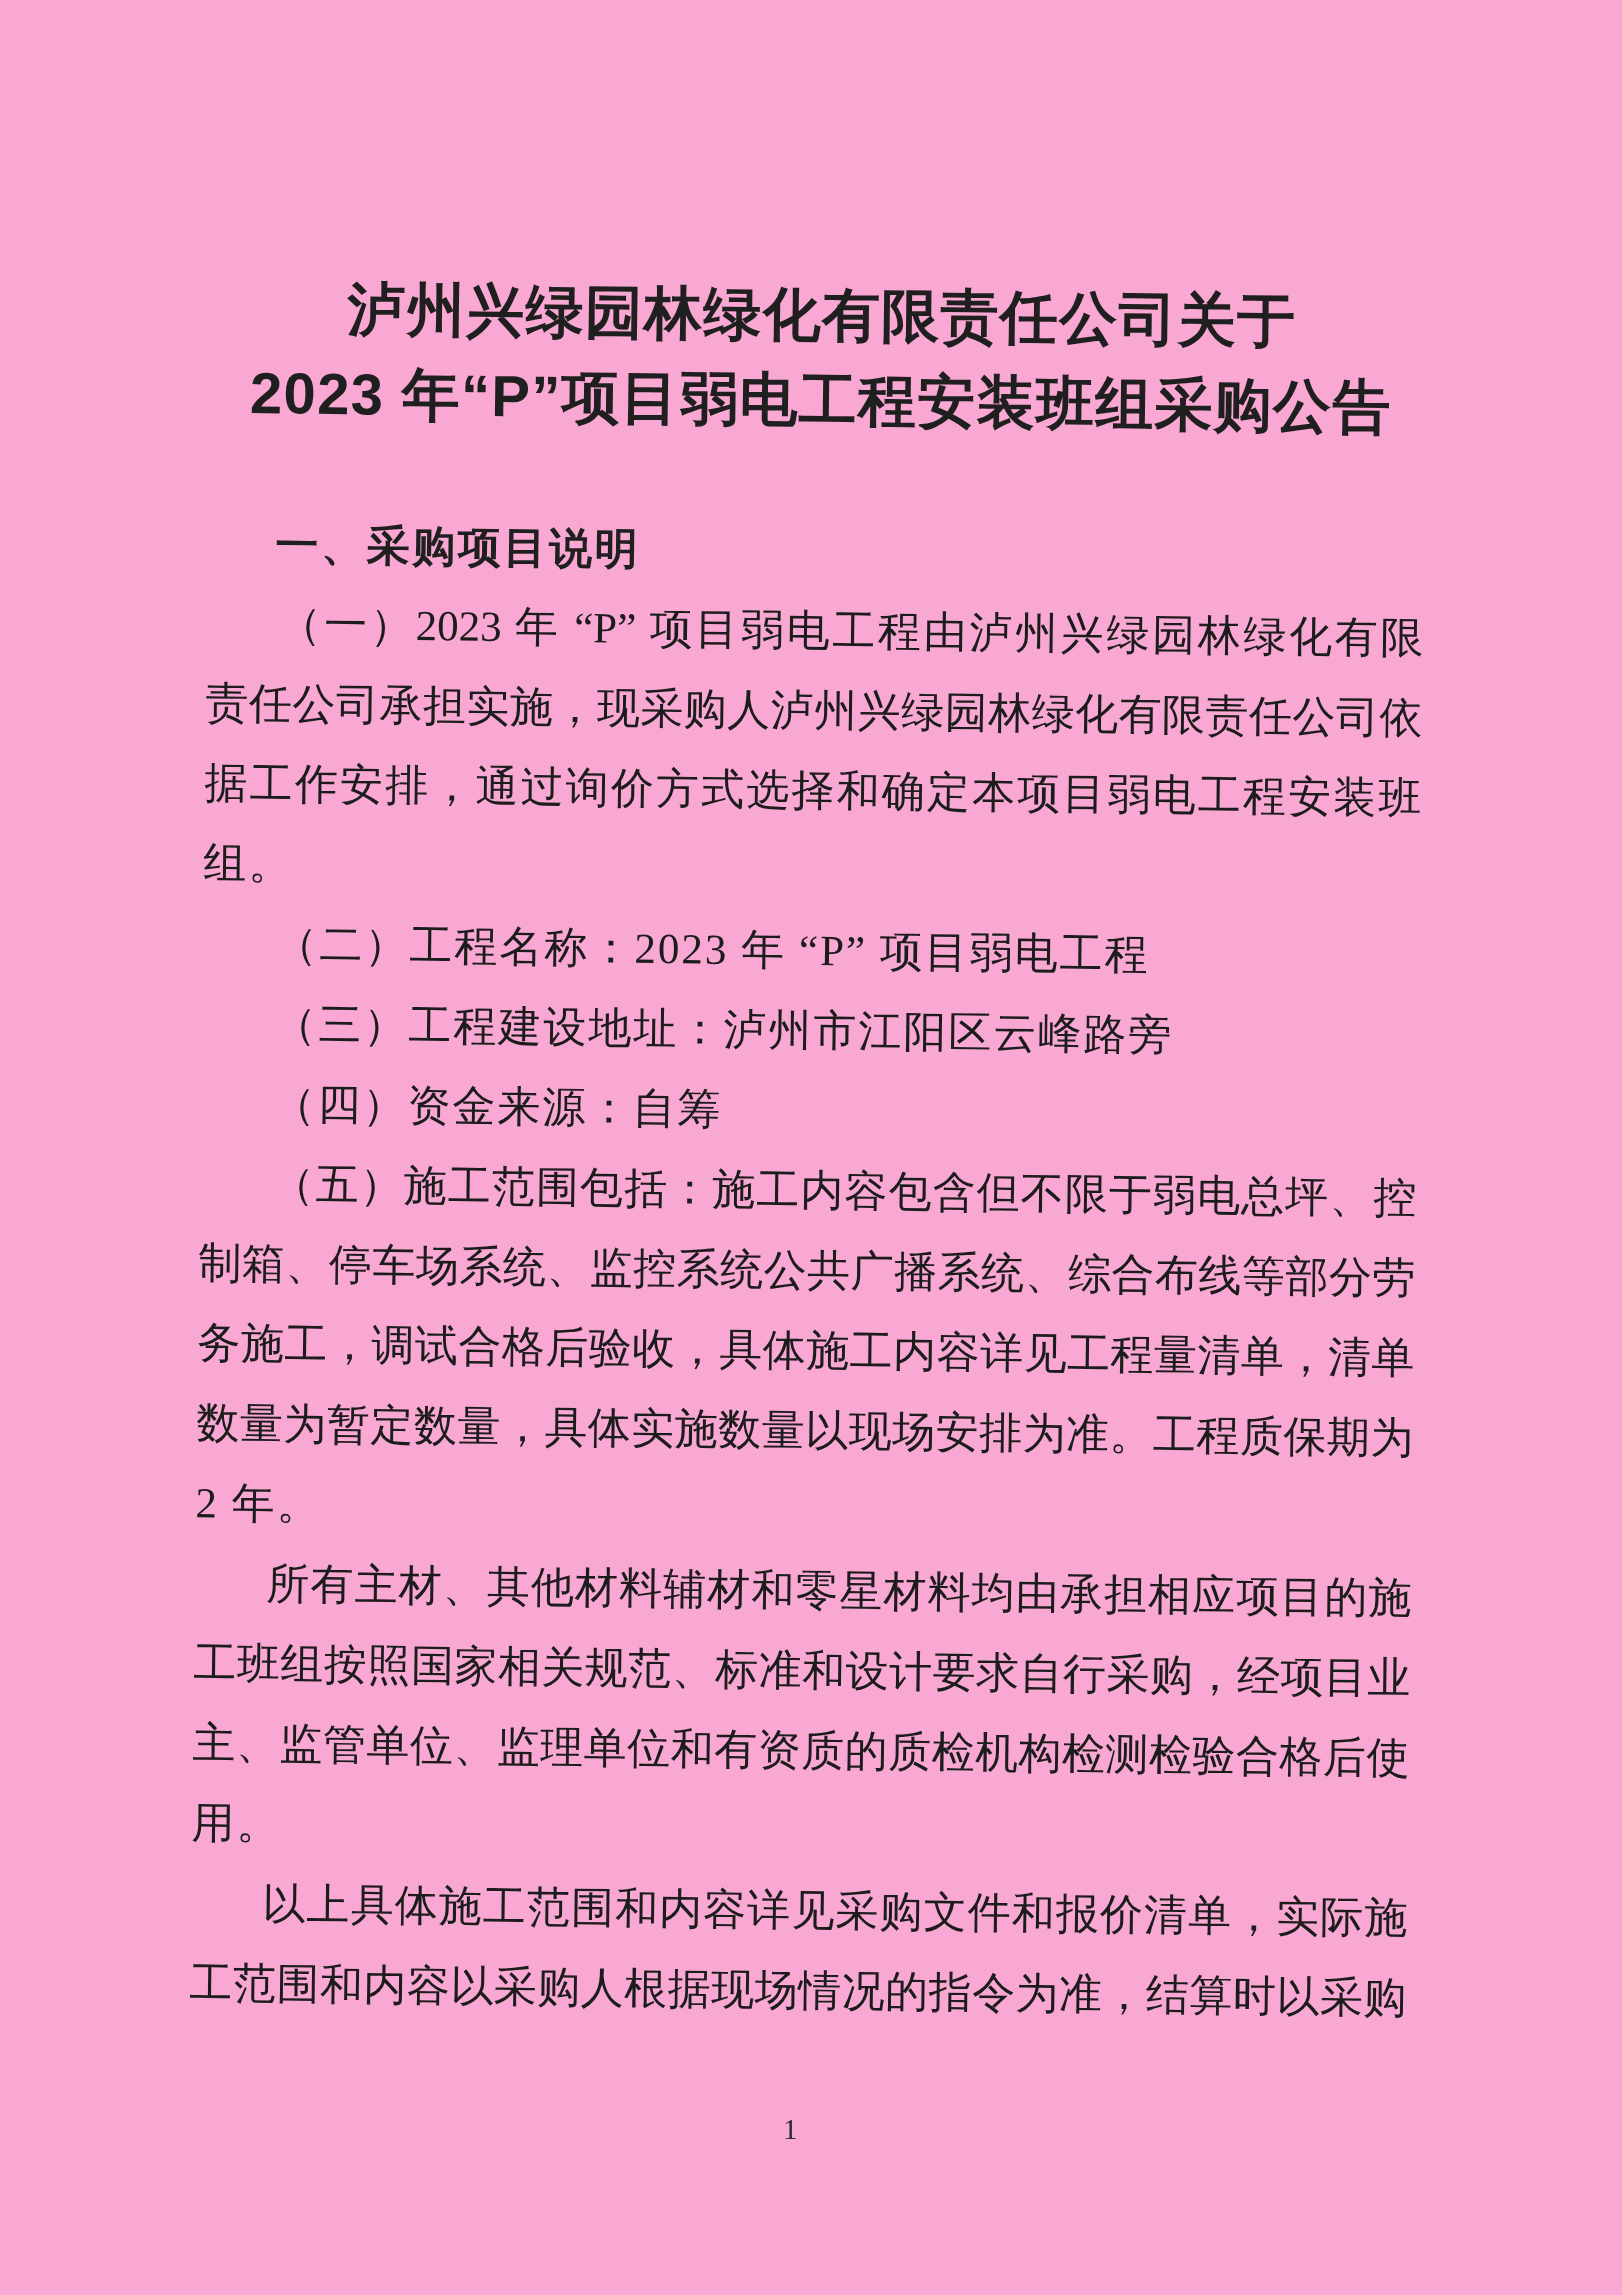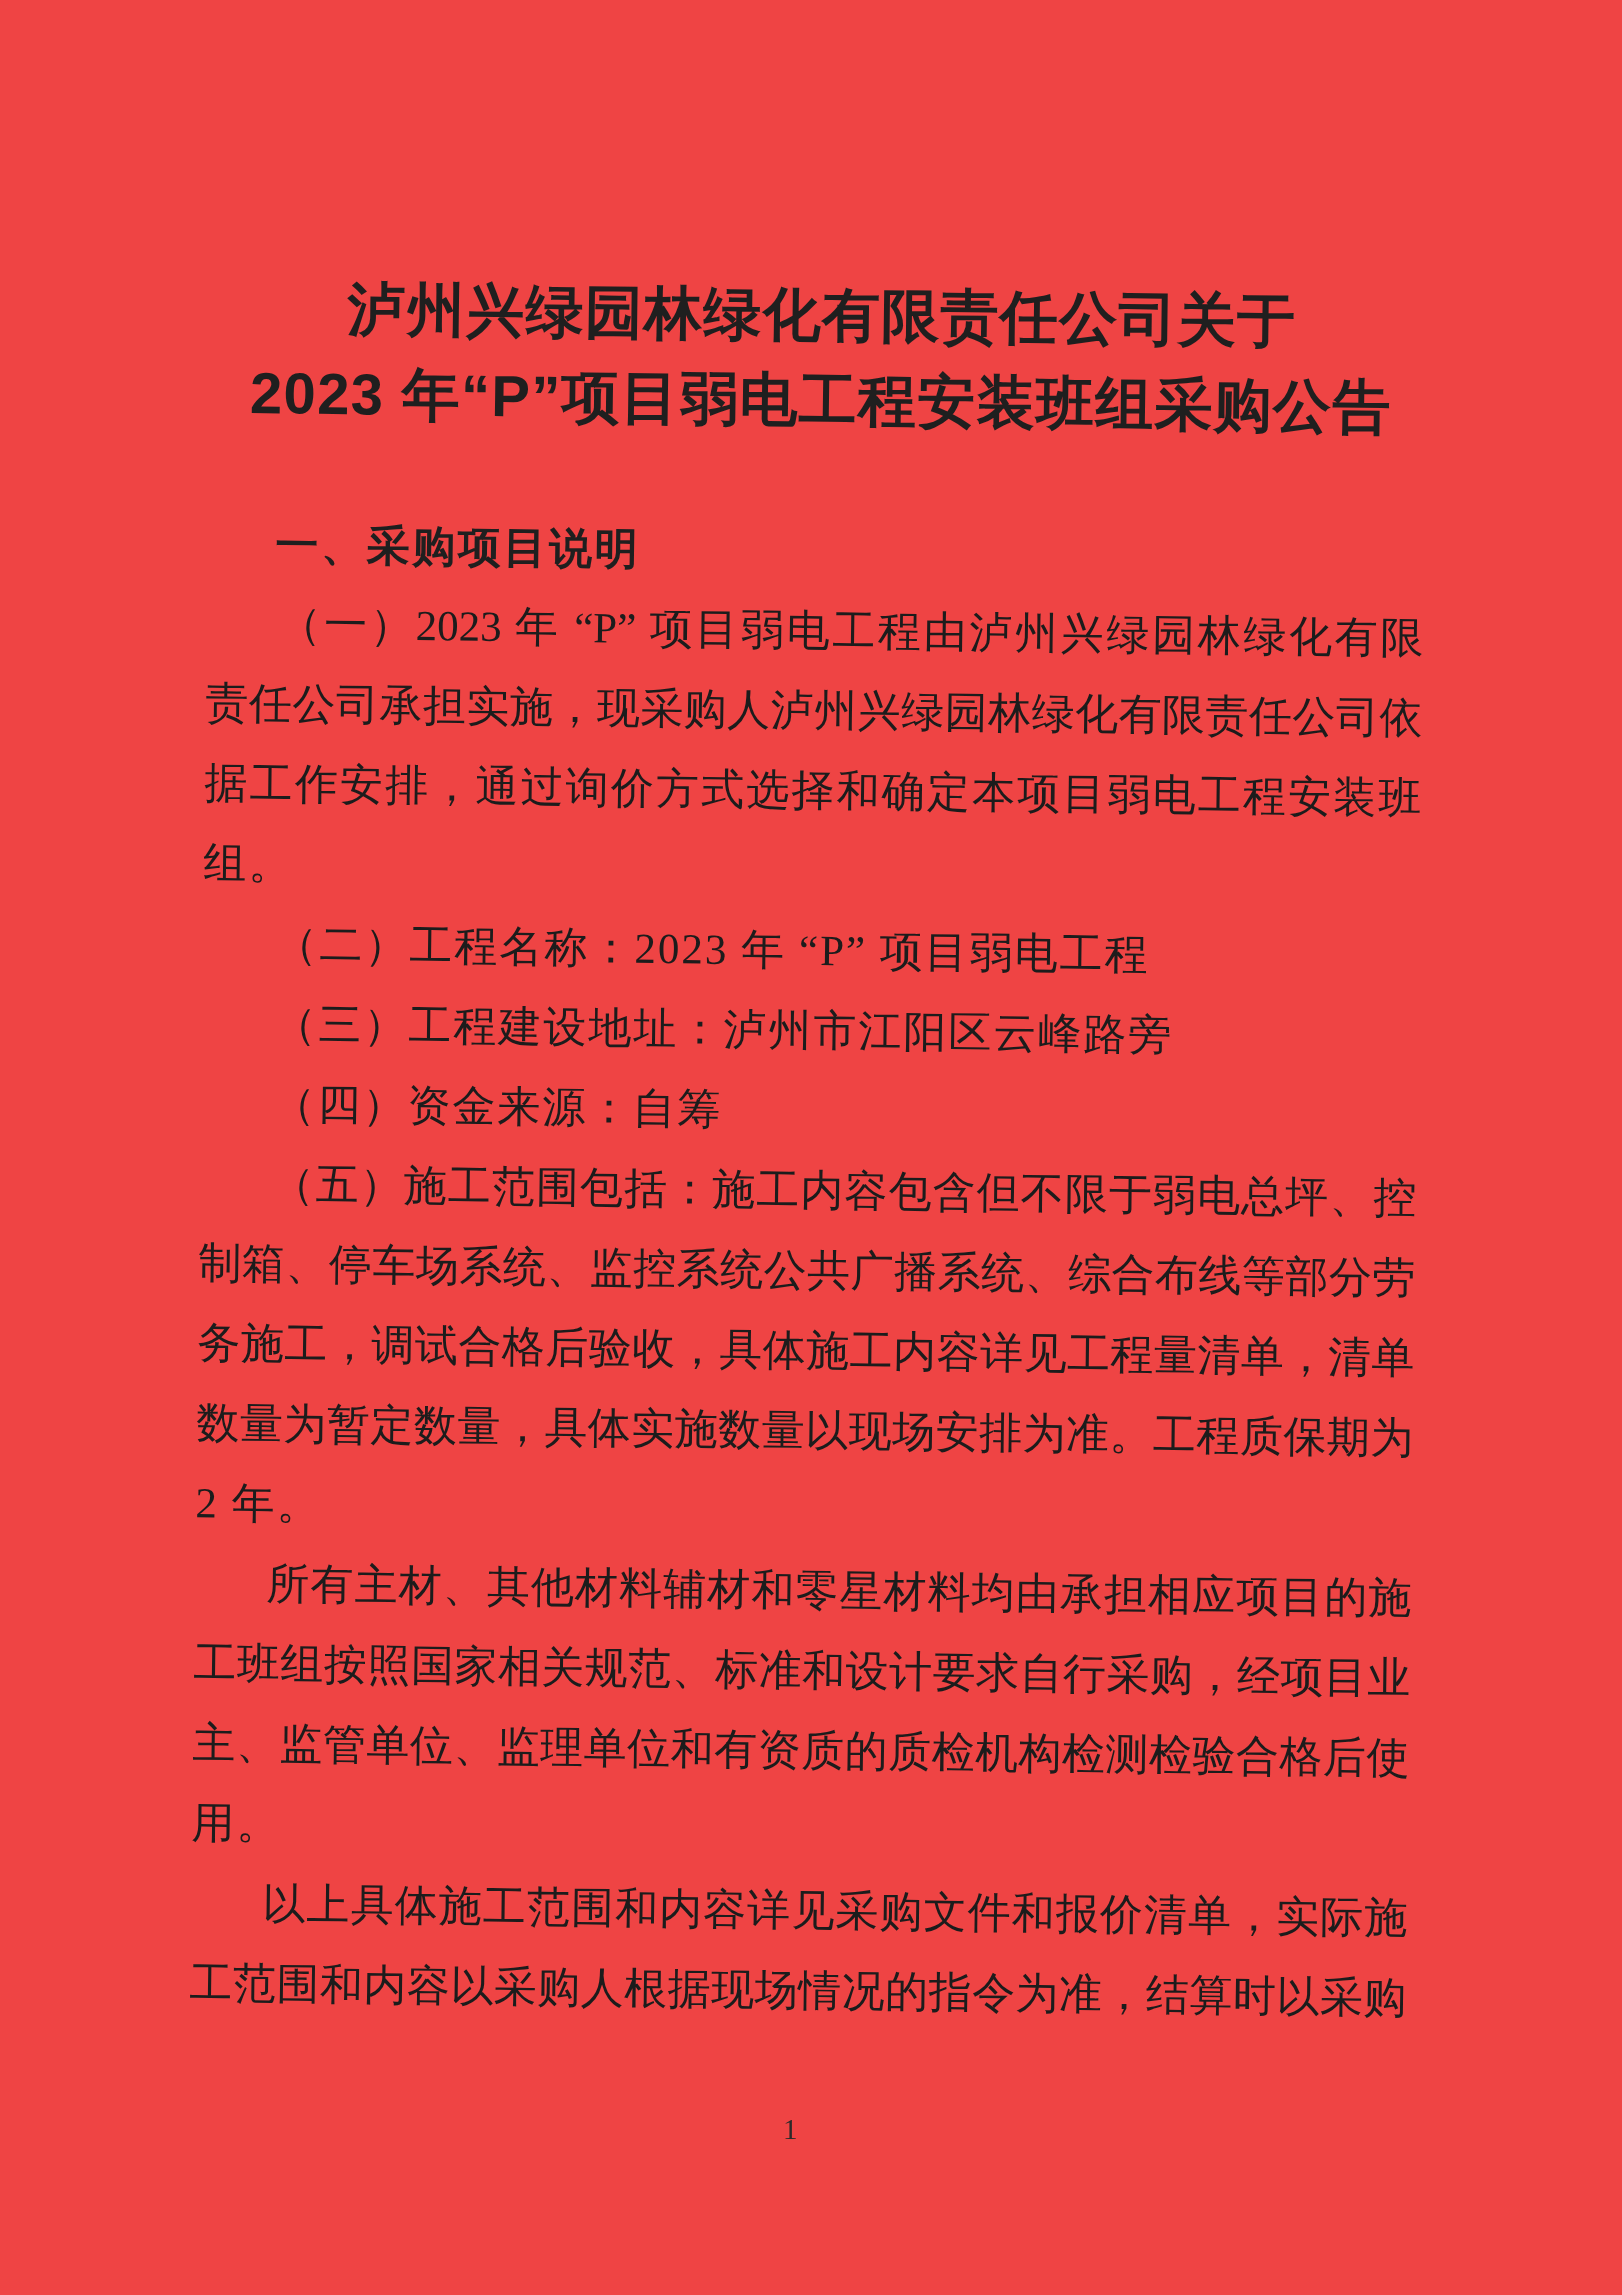--- a/index.html
+++ b/index.html
@@ -11,7 +11,7 @@
     position: relative;
     width: 1623px;
     height: 2295px;
-    background: #ef4444;
+    background: #f9a8d4;
     overflow: hidden;
     color: #1c1c1c;
     font-family: "Liberation Serif", serif;

